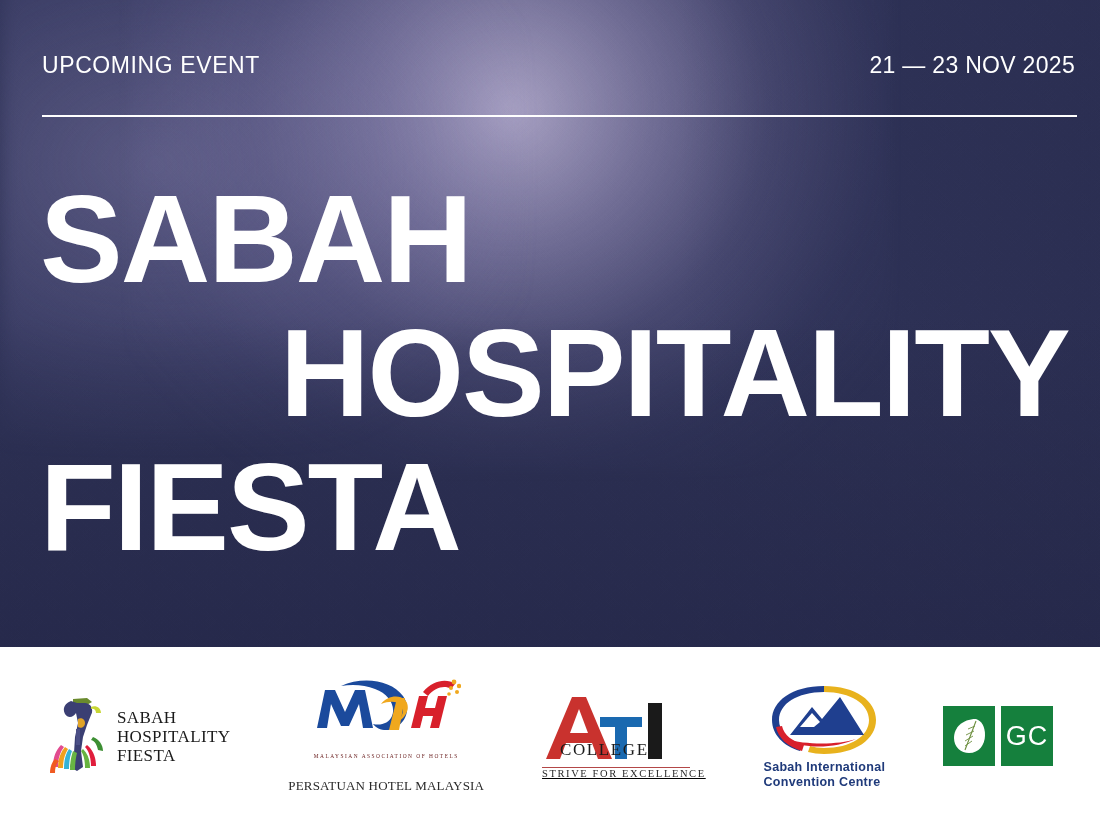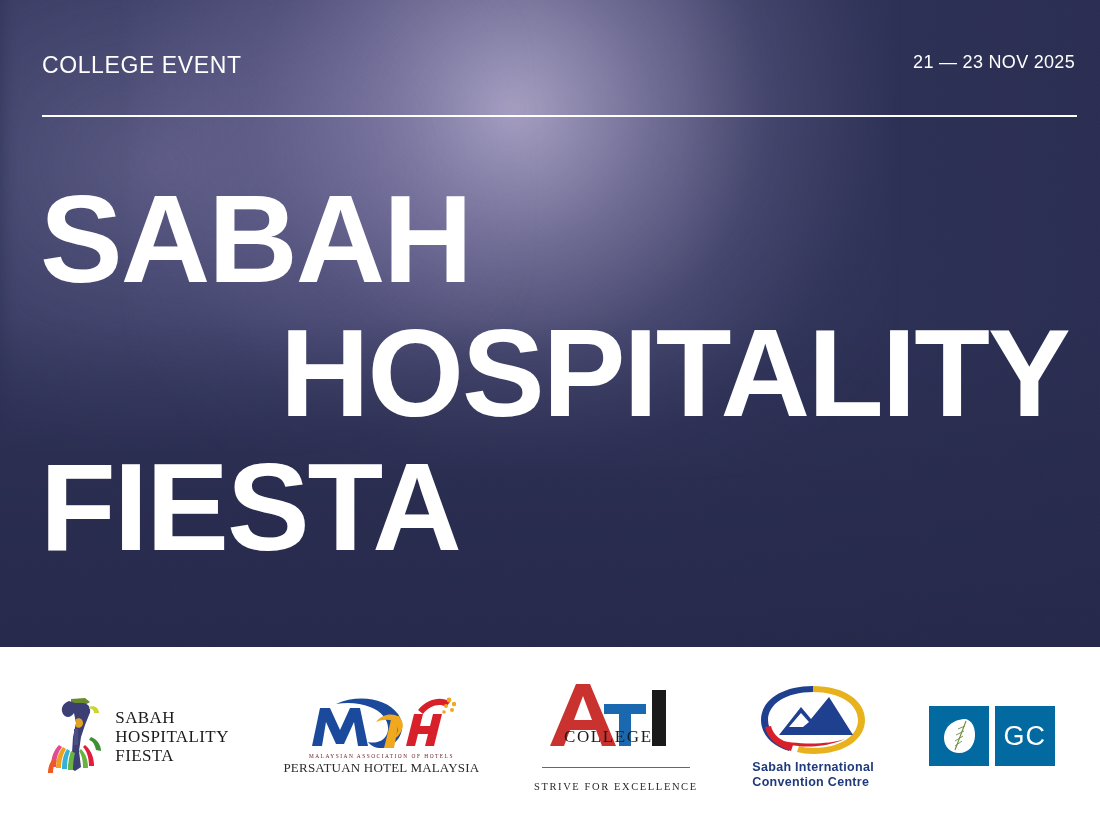--- a/index.html
+++ b/index.html
@@ -217,7 +217,7 @@
     <div class="hero-darken-bottom"></div>
     <div class="hero-noise"></div>
 
-    <div class="eyebrow">COLLEGE EVENT</div>
+    <div class="eyebrow">UPCOMING EVENT</div>
 
     <div class="event-date">21 — 23 NOV 2025</div>
 

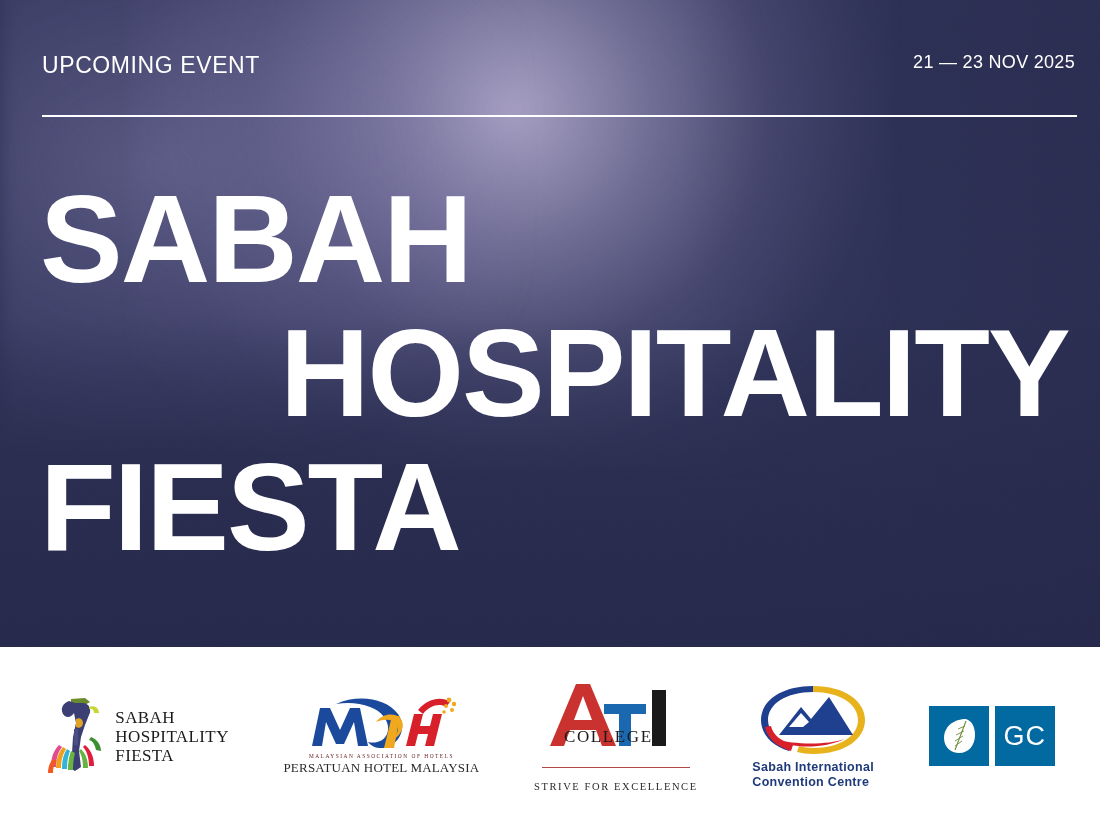--- a/index.html
+++ b/index.html
@@ -106,7 +106,7 @@
   .event-date {
     position:absolute;
     right:25px; top:52px;
-    font-size:18px;
+    font-size:23px;
     letter-spacing:0.3px;
     color:#ffffff;
     white-space:nowrap;

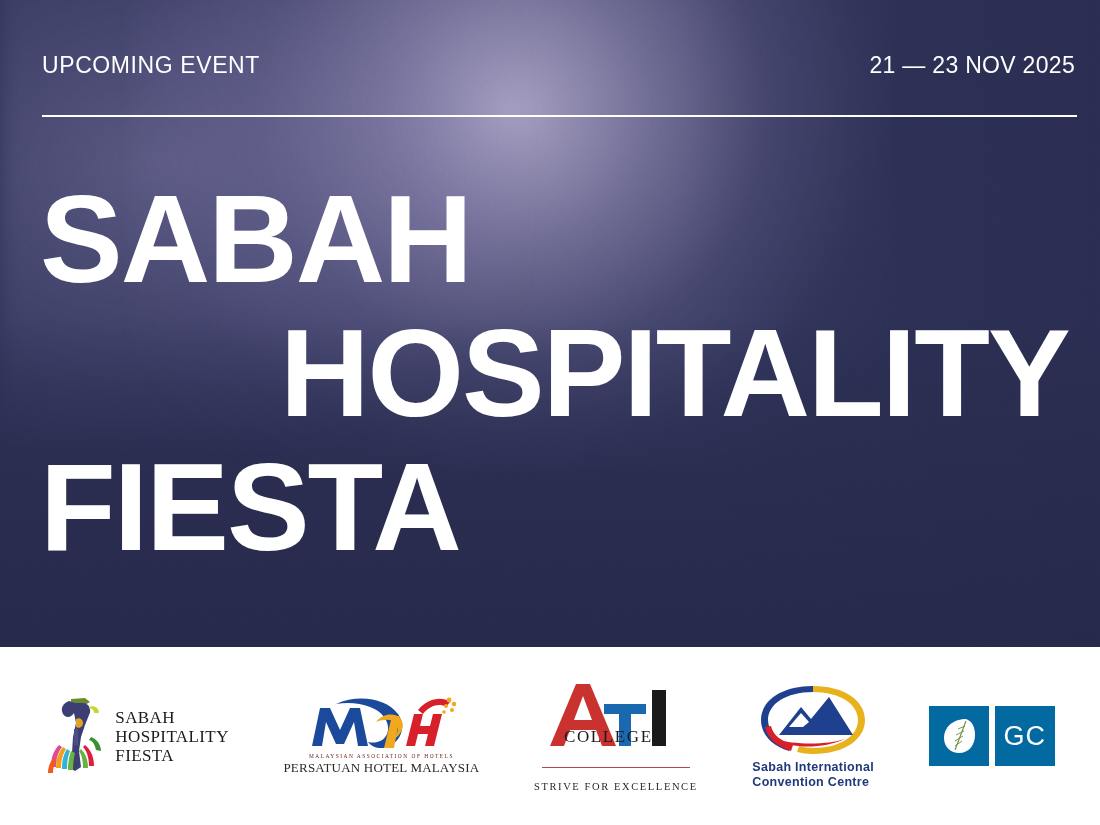--- a/index.html
+++ b/index.html
@@ -174,7 +174,7 @@
   }
 
   
-  .ati { flex-direction:column; align-items:center; gap:13px; }
+  .ati { flex-direction:column; align-items:flex-start; gap:0px;text-decoration:underline; }
   .ati-mark { width:140px; height:72px; }
   .ati-divider { width:148px; height:1px; background:#b34747; margin-top:2px; }
   .ati-tag {

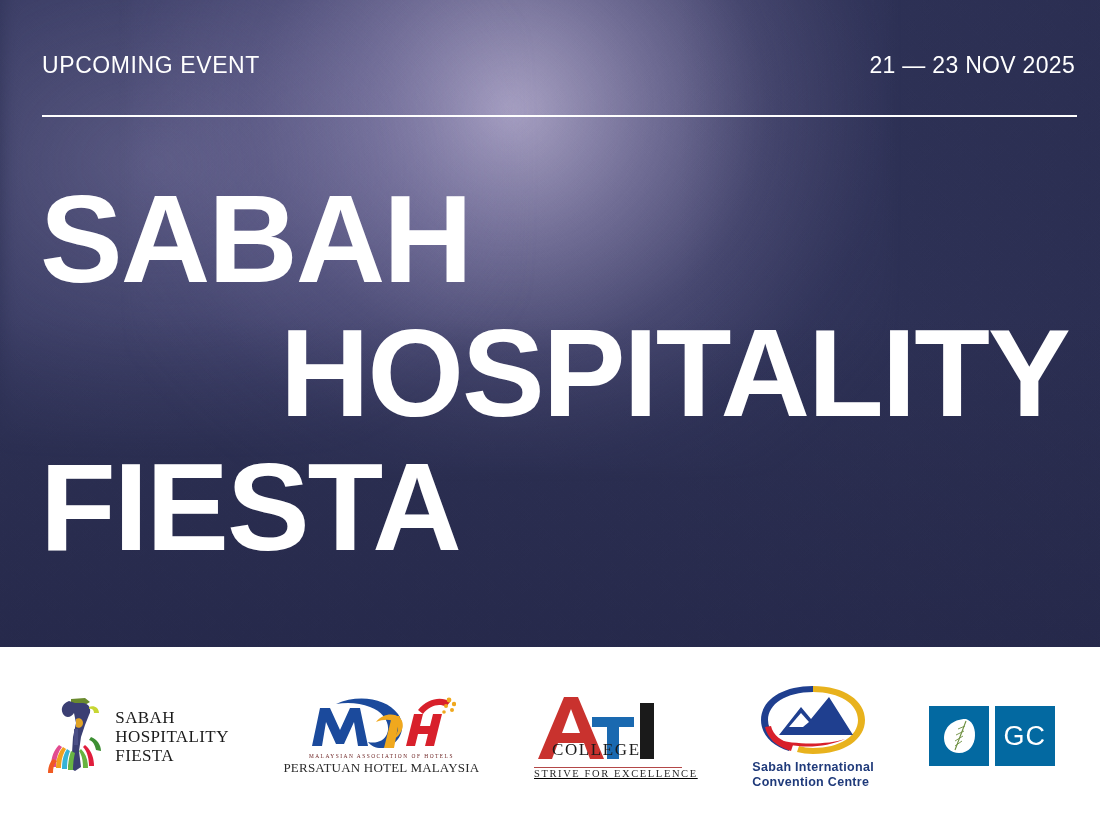--- a/index.html
+++ b/index.html
@@ -195,8 +195,8 @@
   
   .gc { gap:6px; }
   .gc-tile {
-    width:60px; height:60px;
-    background:#0369a1;
+    width:52px; height:60px;
+    background:#15803d;
     display:flex; align-items:center; justify-content:center;
   }
   .gc-letters {

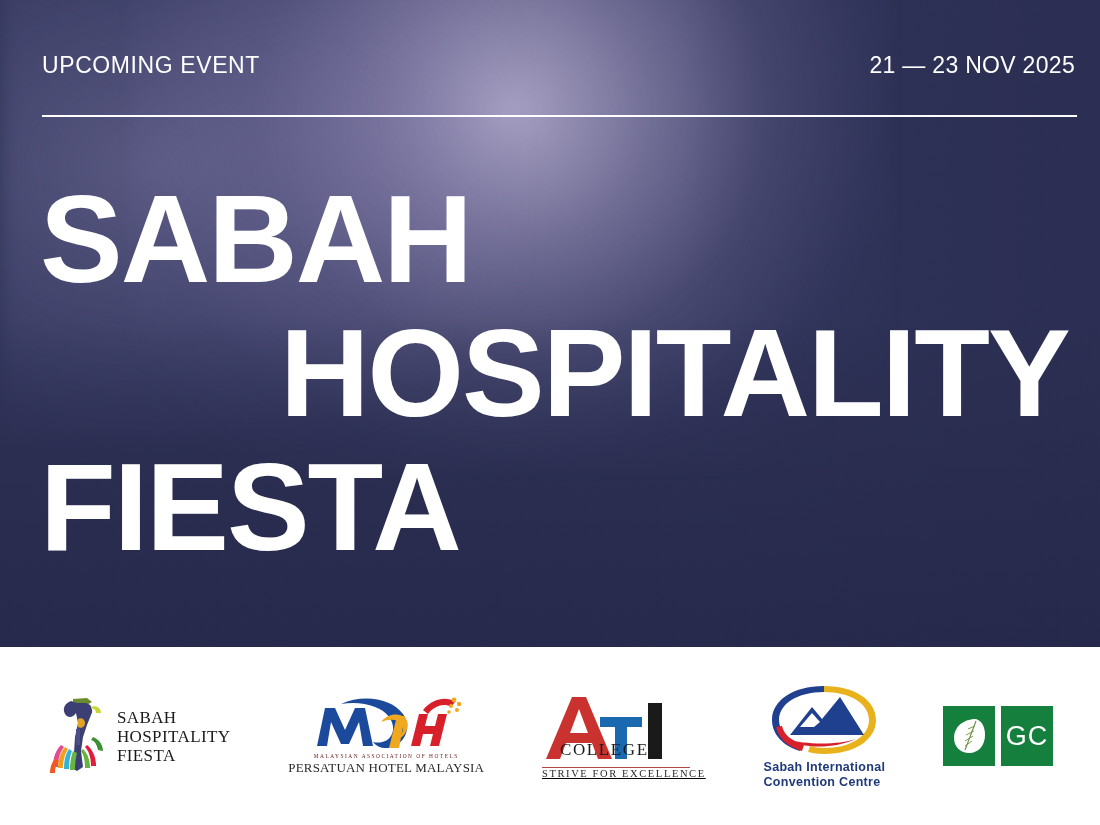--- a/index.html
+++ b/index.html
@@ -160,7 +160,7 @@
   }
 
   
-  .mah { flex-direction:column; align-items:center; gap:1px; }
+  .mah { flex-direction:column; align-items:center; gap:19px; }
   .mah-mark { width:150px; height:56px; }
   .mah-t1 {
     font-family:"Liberation Serif", serif;

